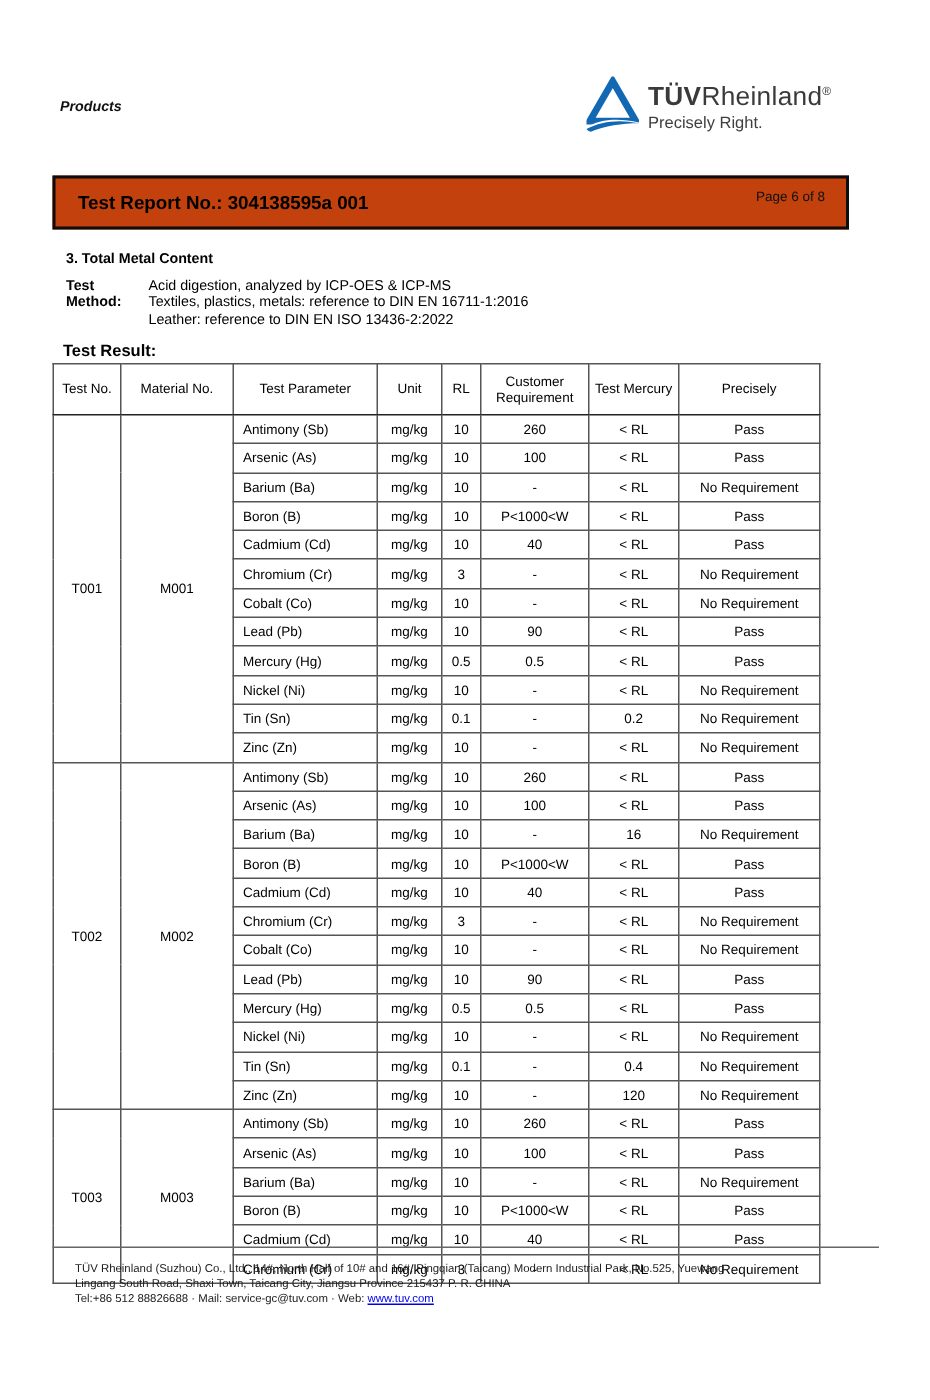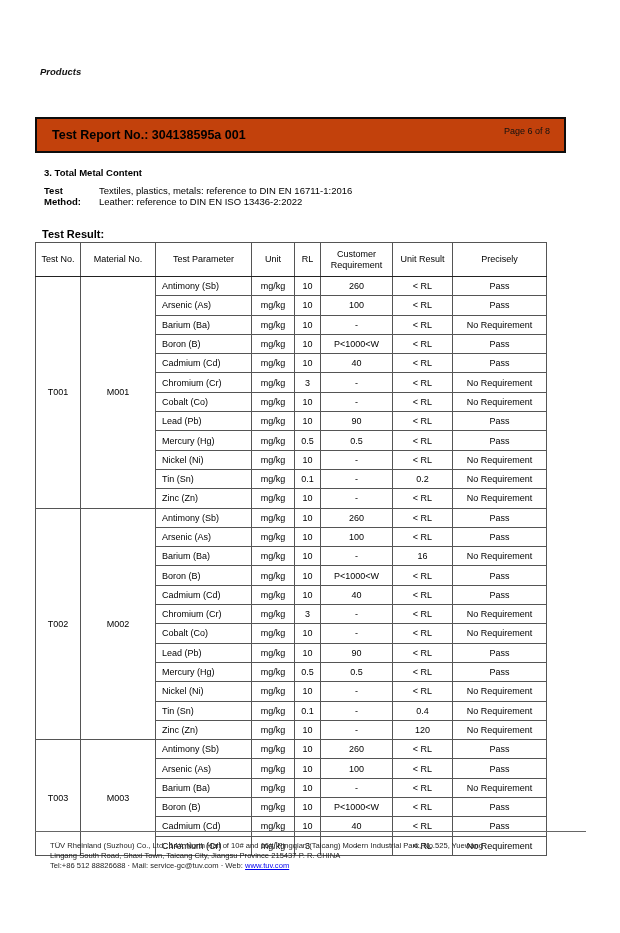--- a/index.html
+++ b/index.html
@@ -53,6 +53,19 @@
 
   <div class="products">Products</div>
 
+  <div class="logo">
+    <span class="logo-mark">
+      <svg width="35" height="40" viewBox="0 0 100 112" xmlns="http://www.w3.org/2000/svg">
+        <path d="M50 8 L94 84 L6 84 Z" fill="none" stroke="#1268B3" stroke-width="13" stroke-linejoin="miter"></path>
+        <path d="M-6 100 C 20 80, 60 76, 106 88 L106 112 L-6 112 Z" fill="#ffffff"></path>
+        <path d="M0 99 C 28 84, 62 80, 100 88 C 68 88, 34 93, 8 104 C 4 103, 1 101, 0 99 Z" fill="#1268B3"></path>
+      </svg>
+    </span>
+    <div class="logo-textwrap">
+      <div class="logo-word"><span class="tuv">TÜV</span><span class="rh">Rheinland</span><span class="reg">®</span></div>
+      <div class="logo-tagline">Precisely Right.</div>
+    </div>
+  </div>
 
   <div class="report-box">
     <span class="report-no">Test Report No.: 304138595a 001</span>

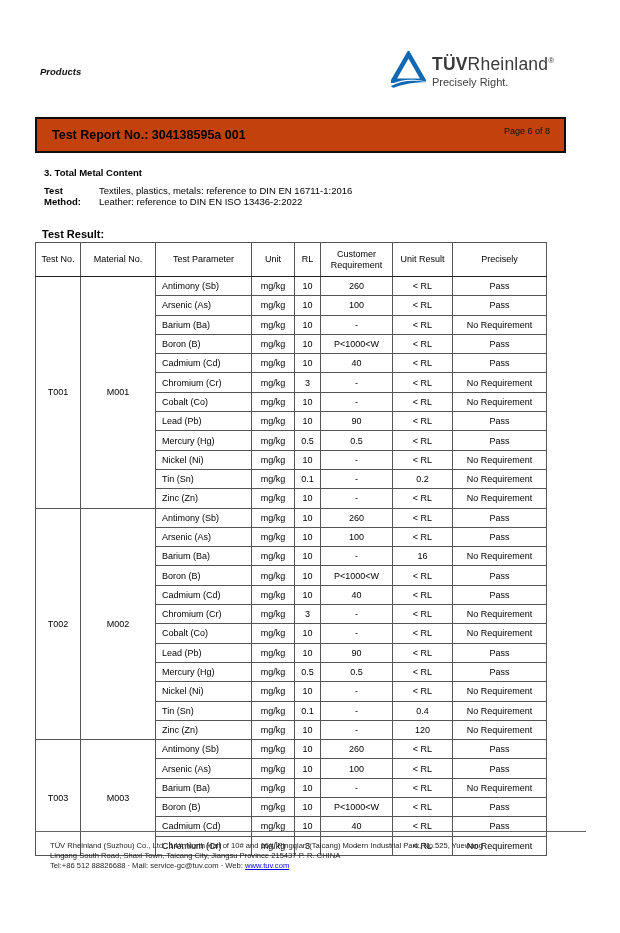--- a/index.html
+++ b/index.html
@@ -77,6 +77,7 @@
   <div class="method-row">
     <span class="method-label">Test Method:</span>
     <div class="method-lines">
+      <div>Acid digestion, analyzed by ICP-OES &amp; ICP-MS</div>
       <div>Textiles, plastics, metals: reference to DIN EN 16711-1:2016</div>
       <div>Leather: reference to DIN EN ISO 13436-2:2022</div>
     </div>

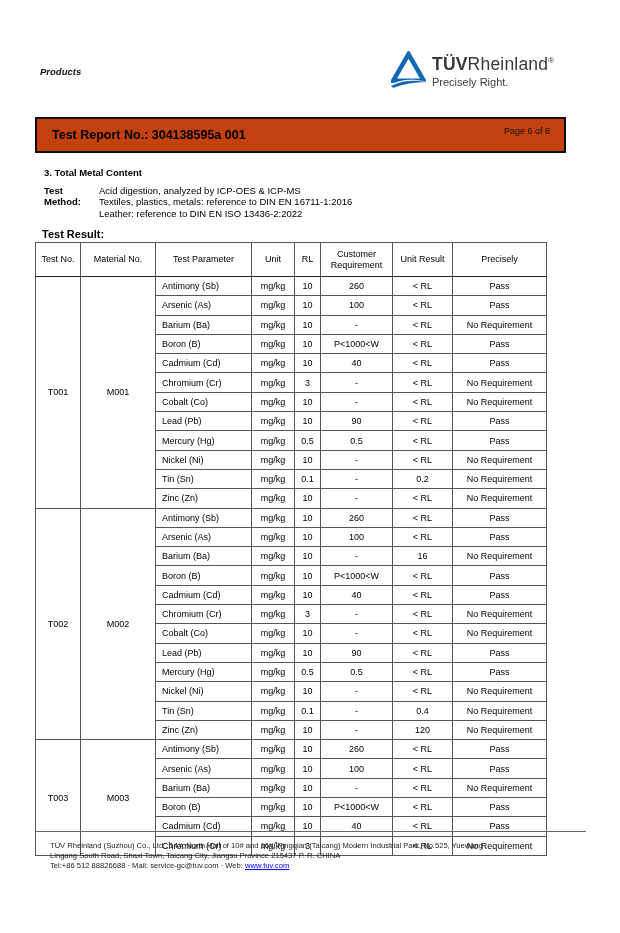--- a/index.html
+++ b/index.html
@@ -104,7 +104,7 @@
         <th>Unit</th>
         <th>RL</th>
         <th>Customer Requirement</th>
-        <th>Unit Result</th>
+        <th>Test Mercury</th>
         <th>Precisely</th>
       </tr>
     </thead>

